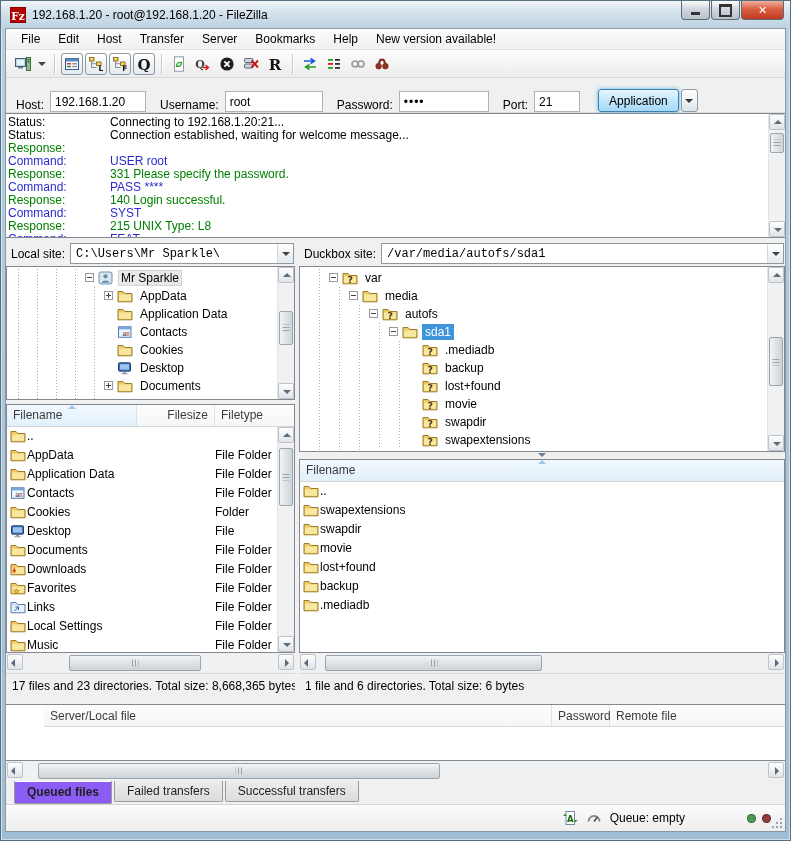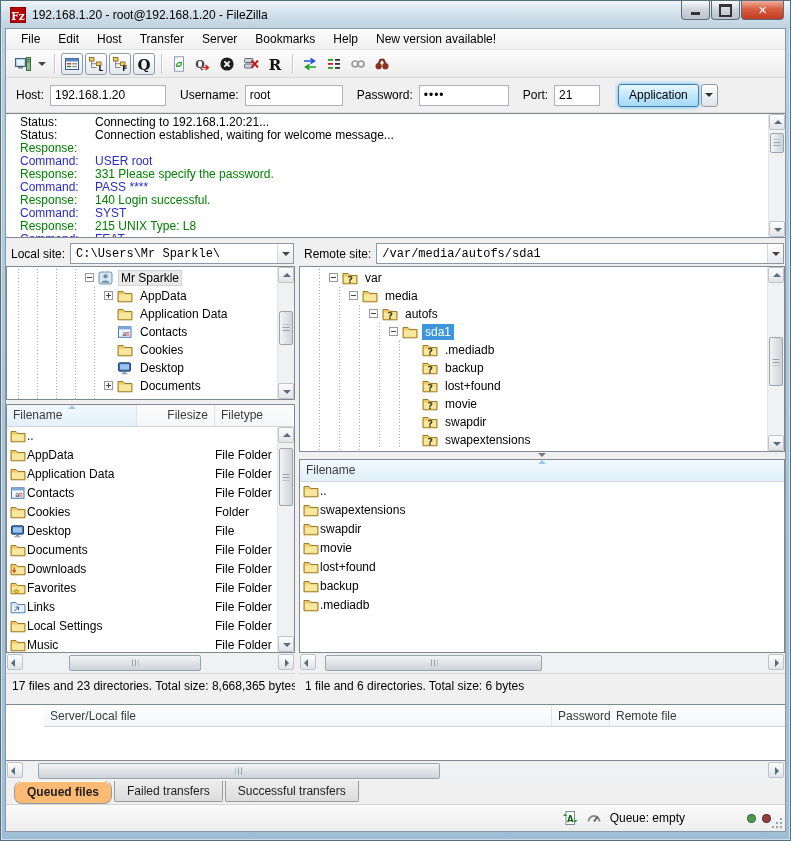--- a/index.html
+++ b/index.html
@@ -37,7 +37,7 @@
   .tb-drop { width:12px; height:22px; display:flex; align-items:center; justify-content:center; }
   .tb-drop::after { content:""; border:4px solid transparent; border-top-color:#444; margin-top:4px; }
 
-  .quickbar { height:35px; display:flex; align-items:center; padding-left:10px; background:#f0f0f0;
+  .quickbar { height:35px; display:flex; align-items:flex-end; padding-left:10px; background:#f0f0f0;
               border-bottom:1px solid #dcdcdc; }
   .quickbar label { margin-right:6px; }
   .qc-input { height:21px; border:1px solid #aeb2b8; background:#fff; padding:0 4px; font:12px "Liberation Sans",sans-serif;

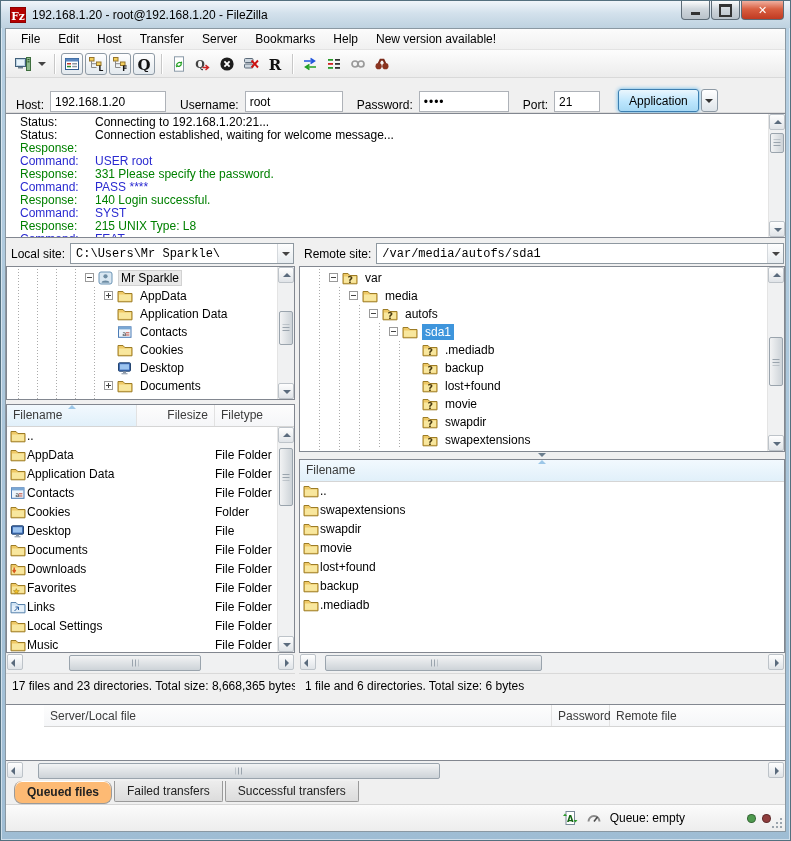--- a/index.html
+++ b/index.html
@@ -42,7 +42,7 @@
   .quickbar label { margin-right:6px; }
   .qc-input { height:21px; border:1px solid #aeb2b8; background:#fff; padding:0 4px; font:12px "Liberation Sans",sans-serif;
               margin-right:14px; }
-  .qc-host { width:116px; } .qc-user { width:98px; } .qc-pass { width:90px; letter-spacing:1px; } .qc-port { width:46px; }
+  .qc-host { width:96px; } .qc-user { width:98px; } .qc-pass { width:90px; letter-spacing:1px; } .qc-port { width:46px; }
   .qc-btn { height:23px; padding:0 10px; font:12px "Liberation Sans",sans-serif; color:#000;
             border:1px solid #3c7fb1; border-radius:3px; background:linear-gradient(#eaf6fd,#bde6fd 55%,#a7d9f5);
             box-shadow:0 0 4px #56b2e8; margin-left:4px; }

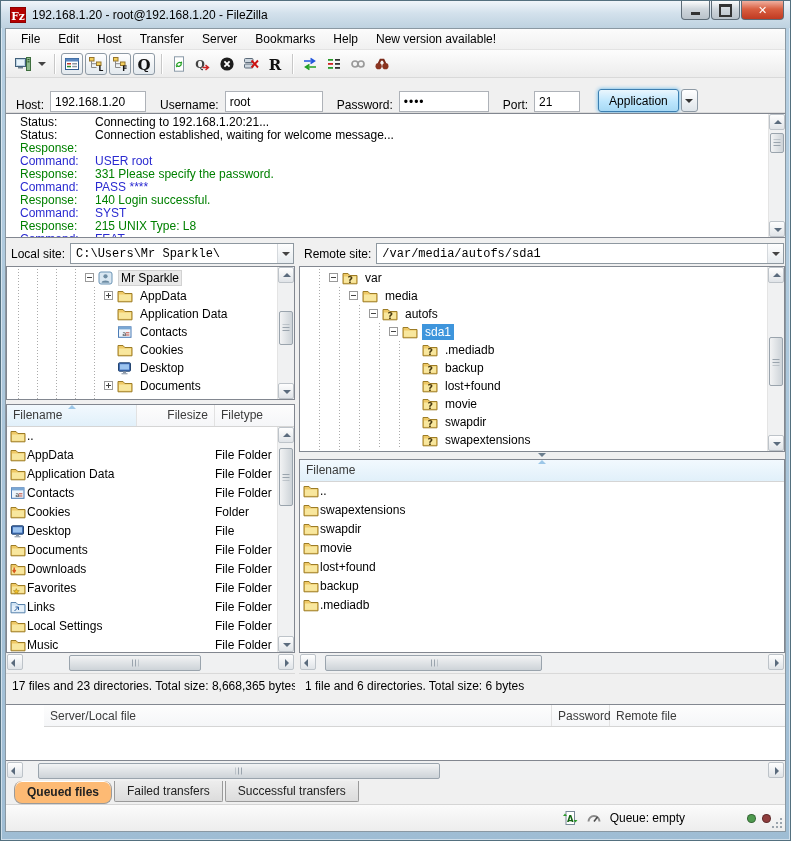--- a/index.html
+++ b/index.html
@@ -54,7 +54,7 @@
          display:flex; overflow:hidden; }
   .log-rows { flex:1; overflow:hidden; padding-top:2px; }
   .log-row { display:flex; height:13px; line-height:13px; white-space:nowrap; }
-  .log-type { width:89px; padding-left:14px; flex:none; }
+  .log-type { width:104px; padding-left:2px; flex:none; }
   .k-status { color:#000; } .k-response { color:#008000; } .k-command { color:#2a2ad0; }
 
   .hsplit { height:4px; background:#f0f0f0; }

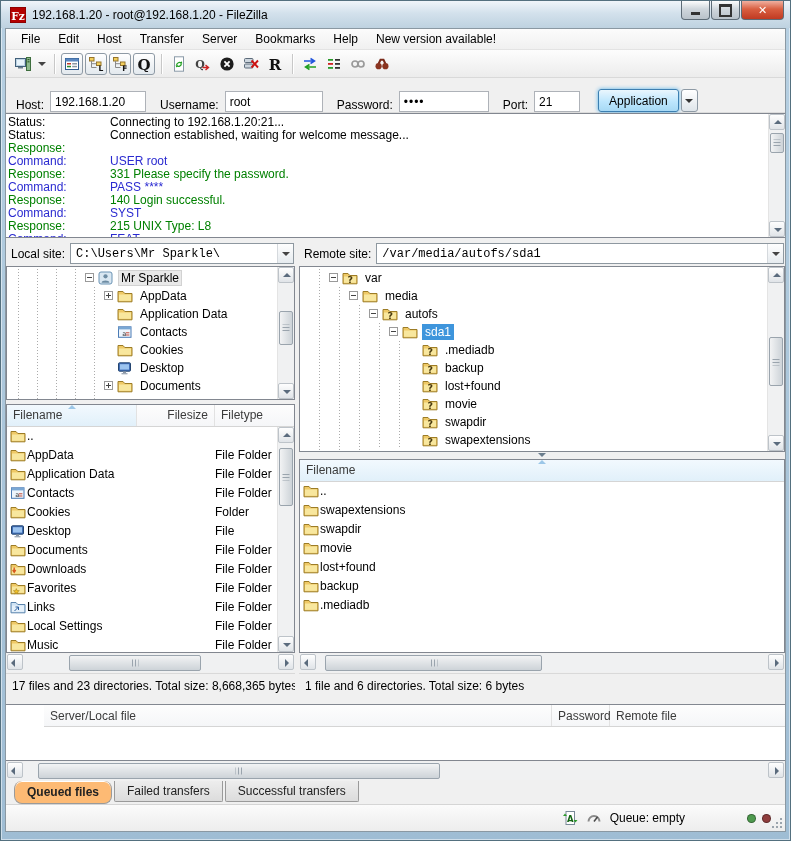--- a/index.html
+++ b/index.html
@@ -692,7 +692,7 @@
 
       <div class="col right">
         <div class="sitebar">
-          <span class="sb-label">Remote site:</span>
+          <span class="sb-label">Duckbox site:</span>
           <span class="combo">
             <span class="combo-val">/var/media/autofs/sda1</span>
             <span class="combo-arrow"></span>

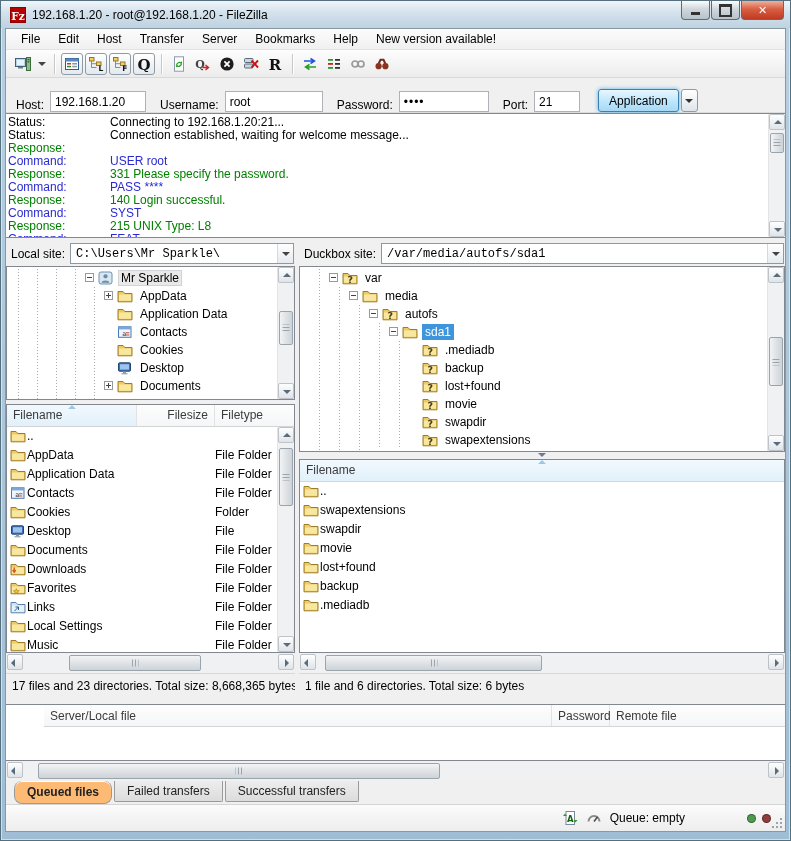--- a/index.html
+++ b/index.html
@@ -144,7 +144,7 @@
   .tab { height:21px; display:flex; align-items:center; padding:0 12px; margin-right:2px;
          border:1px solid #9a9a9a; border-top:none; border-radius:0 0 2px 2px;
          background:linear-gradient(#ededed,#dcdcdc); color:#222; }
-  .tab.active { background:#fdba74; font-weight:bold; height:23px; box-shadow:0 1px 0 #fff inset;border-radius:8px; }
+  .tab.active { background:#8b5cf6; font-weight:bold; height:23px; box-shadow:0 1px 0 #fff inset; }
 
   .statusbar { height:27px; background:linear-gradient(#fbfbfb,#ededed); border-top:1px solid #d5d5d5;
                display:flex; align-items:center; justify-content:flex-end; padding-right:14px; position:relative; }

